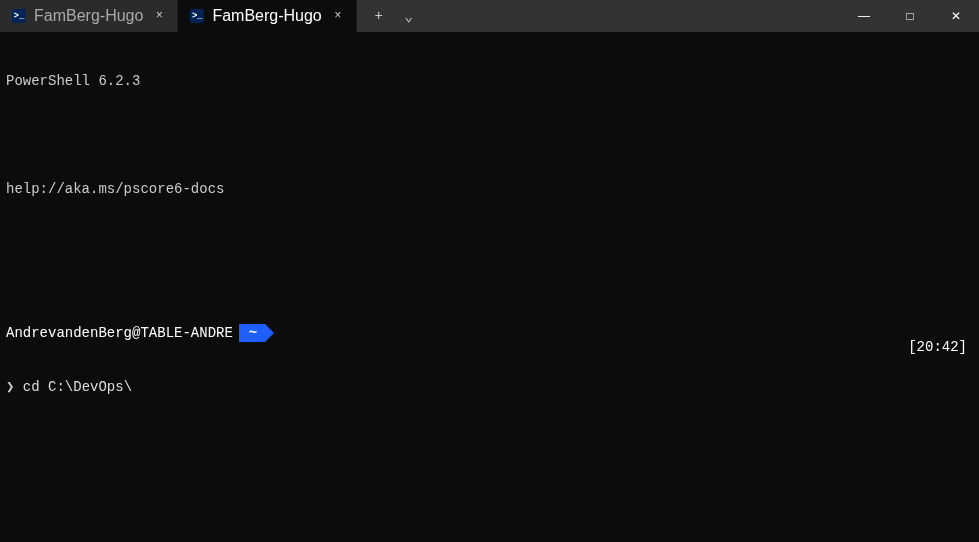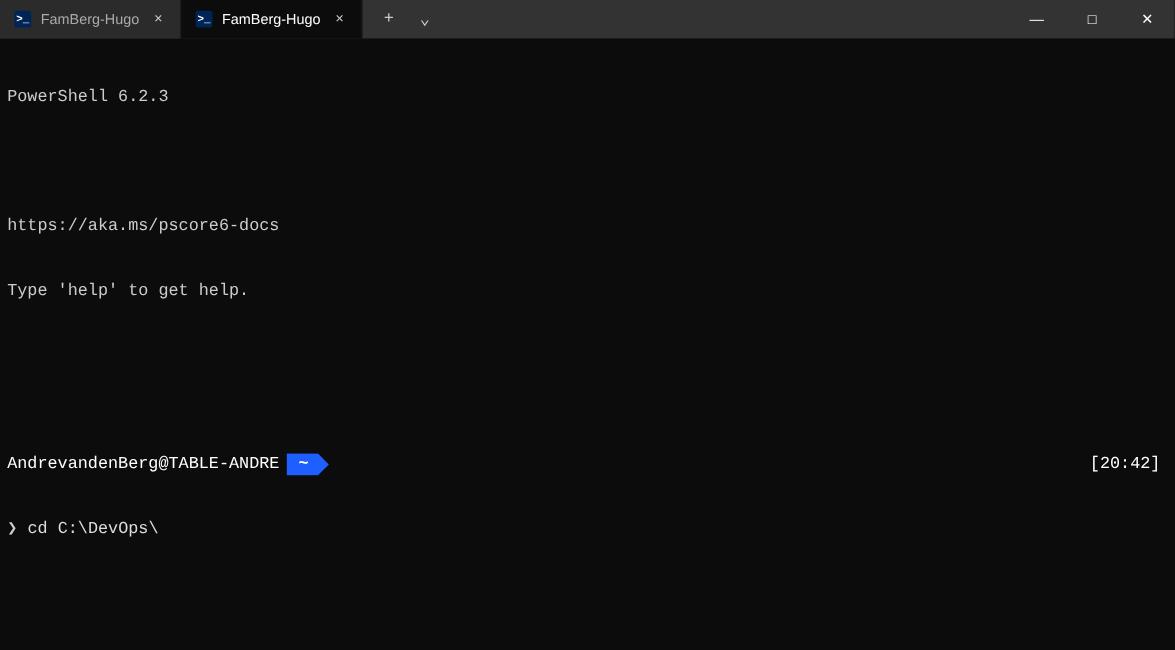--- a/index.html
+++ b/index.html
@@ -40,7 +40,7 @@
     font-size: 9px; color: #fff; font-weight: bold;
     border-radius: 2px;
   }
-  .tab-title { flex: 1; font-size: 12px; font-family: 'Segoe UI', sans-serif; }
+  .tab-title { flex: 1; font-size: 16px; font-family: 'Segoe UI', sans-serif; }
   .tab-close {
     width: 16px; height: 16px;
     display: flex; align-items: center; justify-content: center;

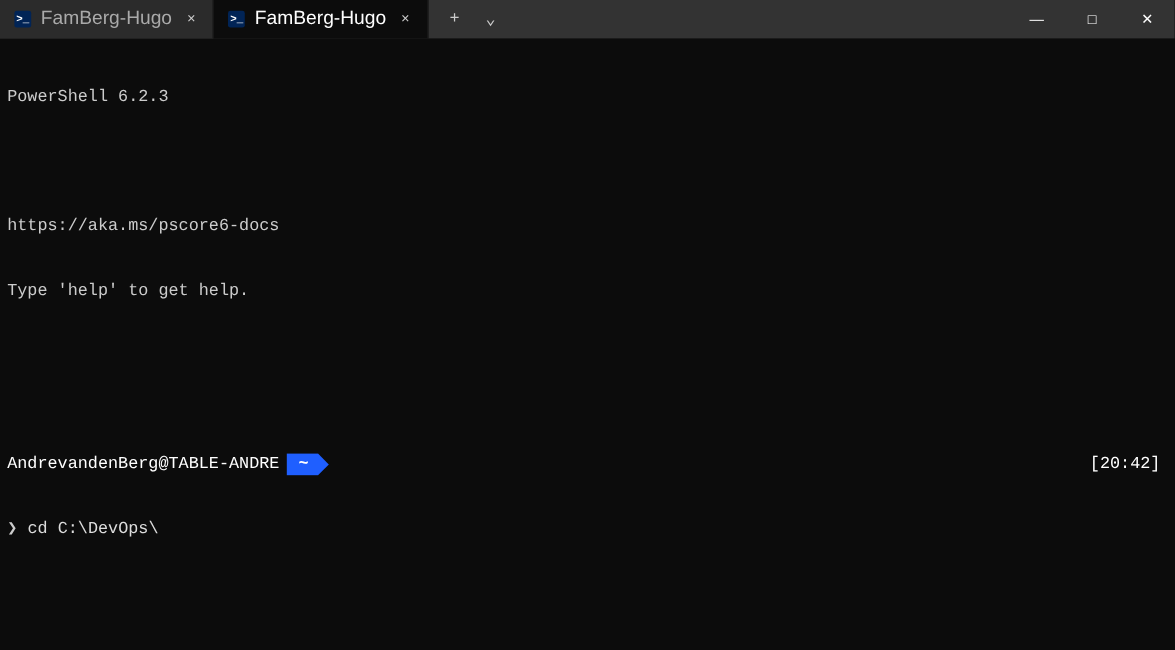--- a/index.html
+++ b/index.html
@@ -69,7 +69,7 @@
     line-height: 18px;
     white-space: pre;
   }
-  .line { display: flex; align-items: flex-end; height: 18px; }
+  .line { display: flex; align-items: center; height: 18px; }
   .text { white-space: pre; }
   .time-right { margin-left: auto; color: #ffffff; padding-right: 6px; white-space: pre; margin-top: 28px;}
   .seg {

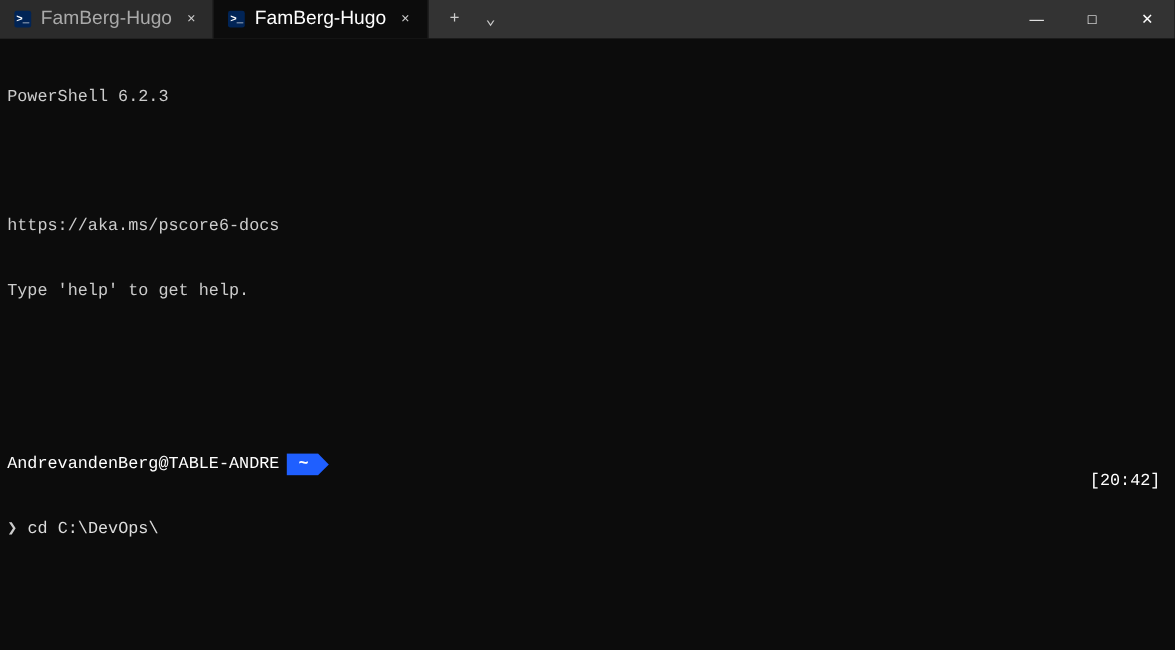--- a/index.html
+++ b/index.html
@@ -128,7 +128,7 @@
 <div class="terminal">
   <div class="line"><span class="text">PowerShell 6.2.3</span></div>
   <div class="line">&nbsp;</div>
-  <div class="line"><span class="text">https://aka.ms/pscore6-docs</span></div>
+  <div class="line"><span class="text">help://aka.ms/pscore6-docs</span></div>
   <div class="line"><span class="text">Type 'help' to get help.</span></div>
   <div class="line">&nbsp;</div>
 

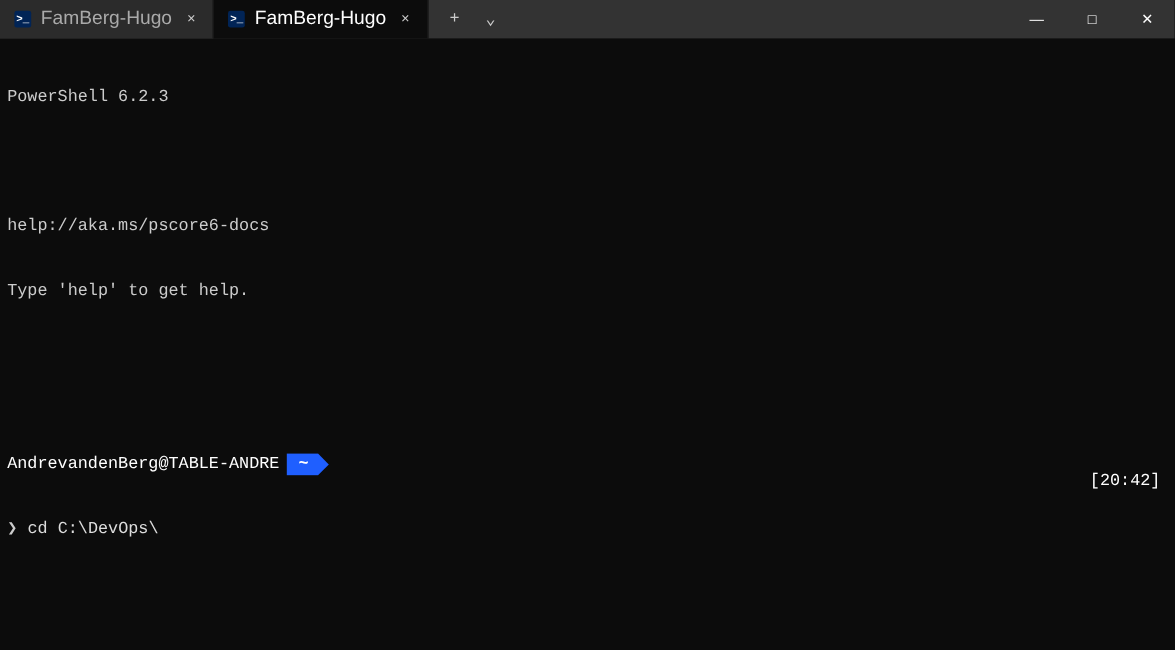--- a/index.html
+++ b/index.html
@@ -129,7 +129,6 @@
   <div class="line"><span class="text">PowerShell 6.2.3</span></div>
   <div class="line">&nbsp;</div>
   <div class="line"><span class="text">help://aka.ms/pscore6-docs</span></div>
-  <div class="line"><span class="text">Type 'help' to get help.</span></div>
   <div class="line">&nbsp;</div>
 
   

